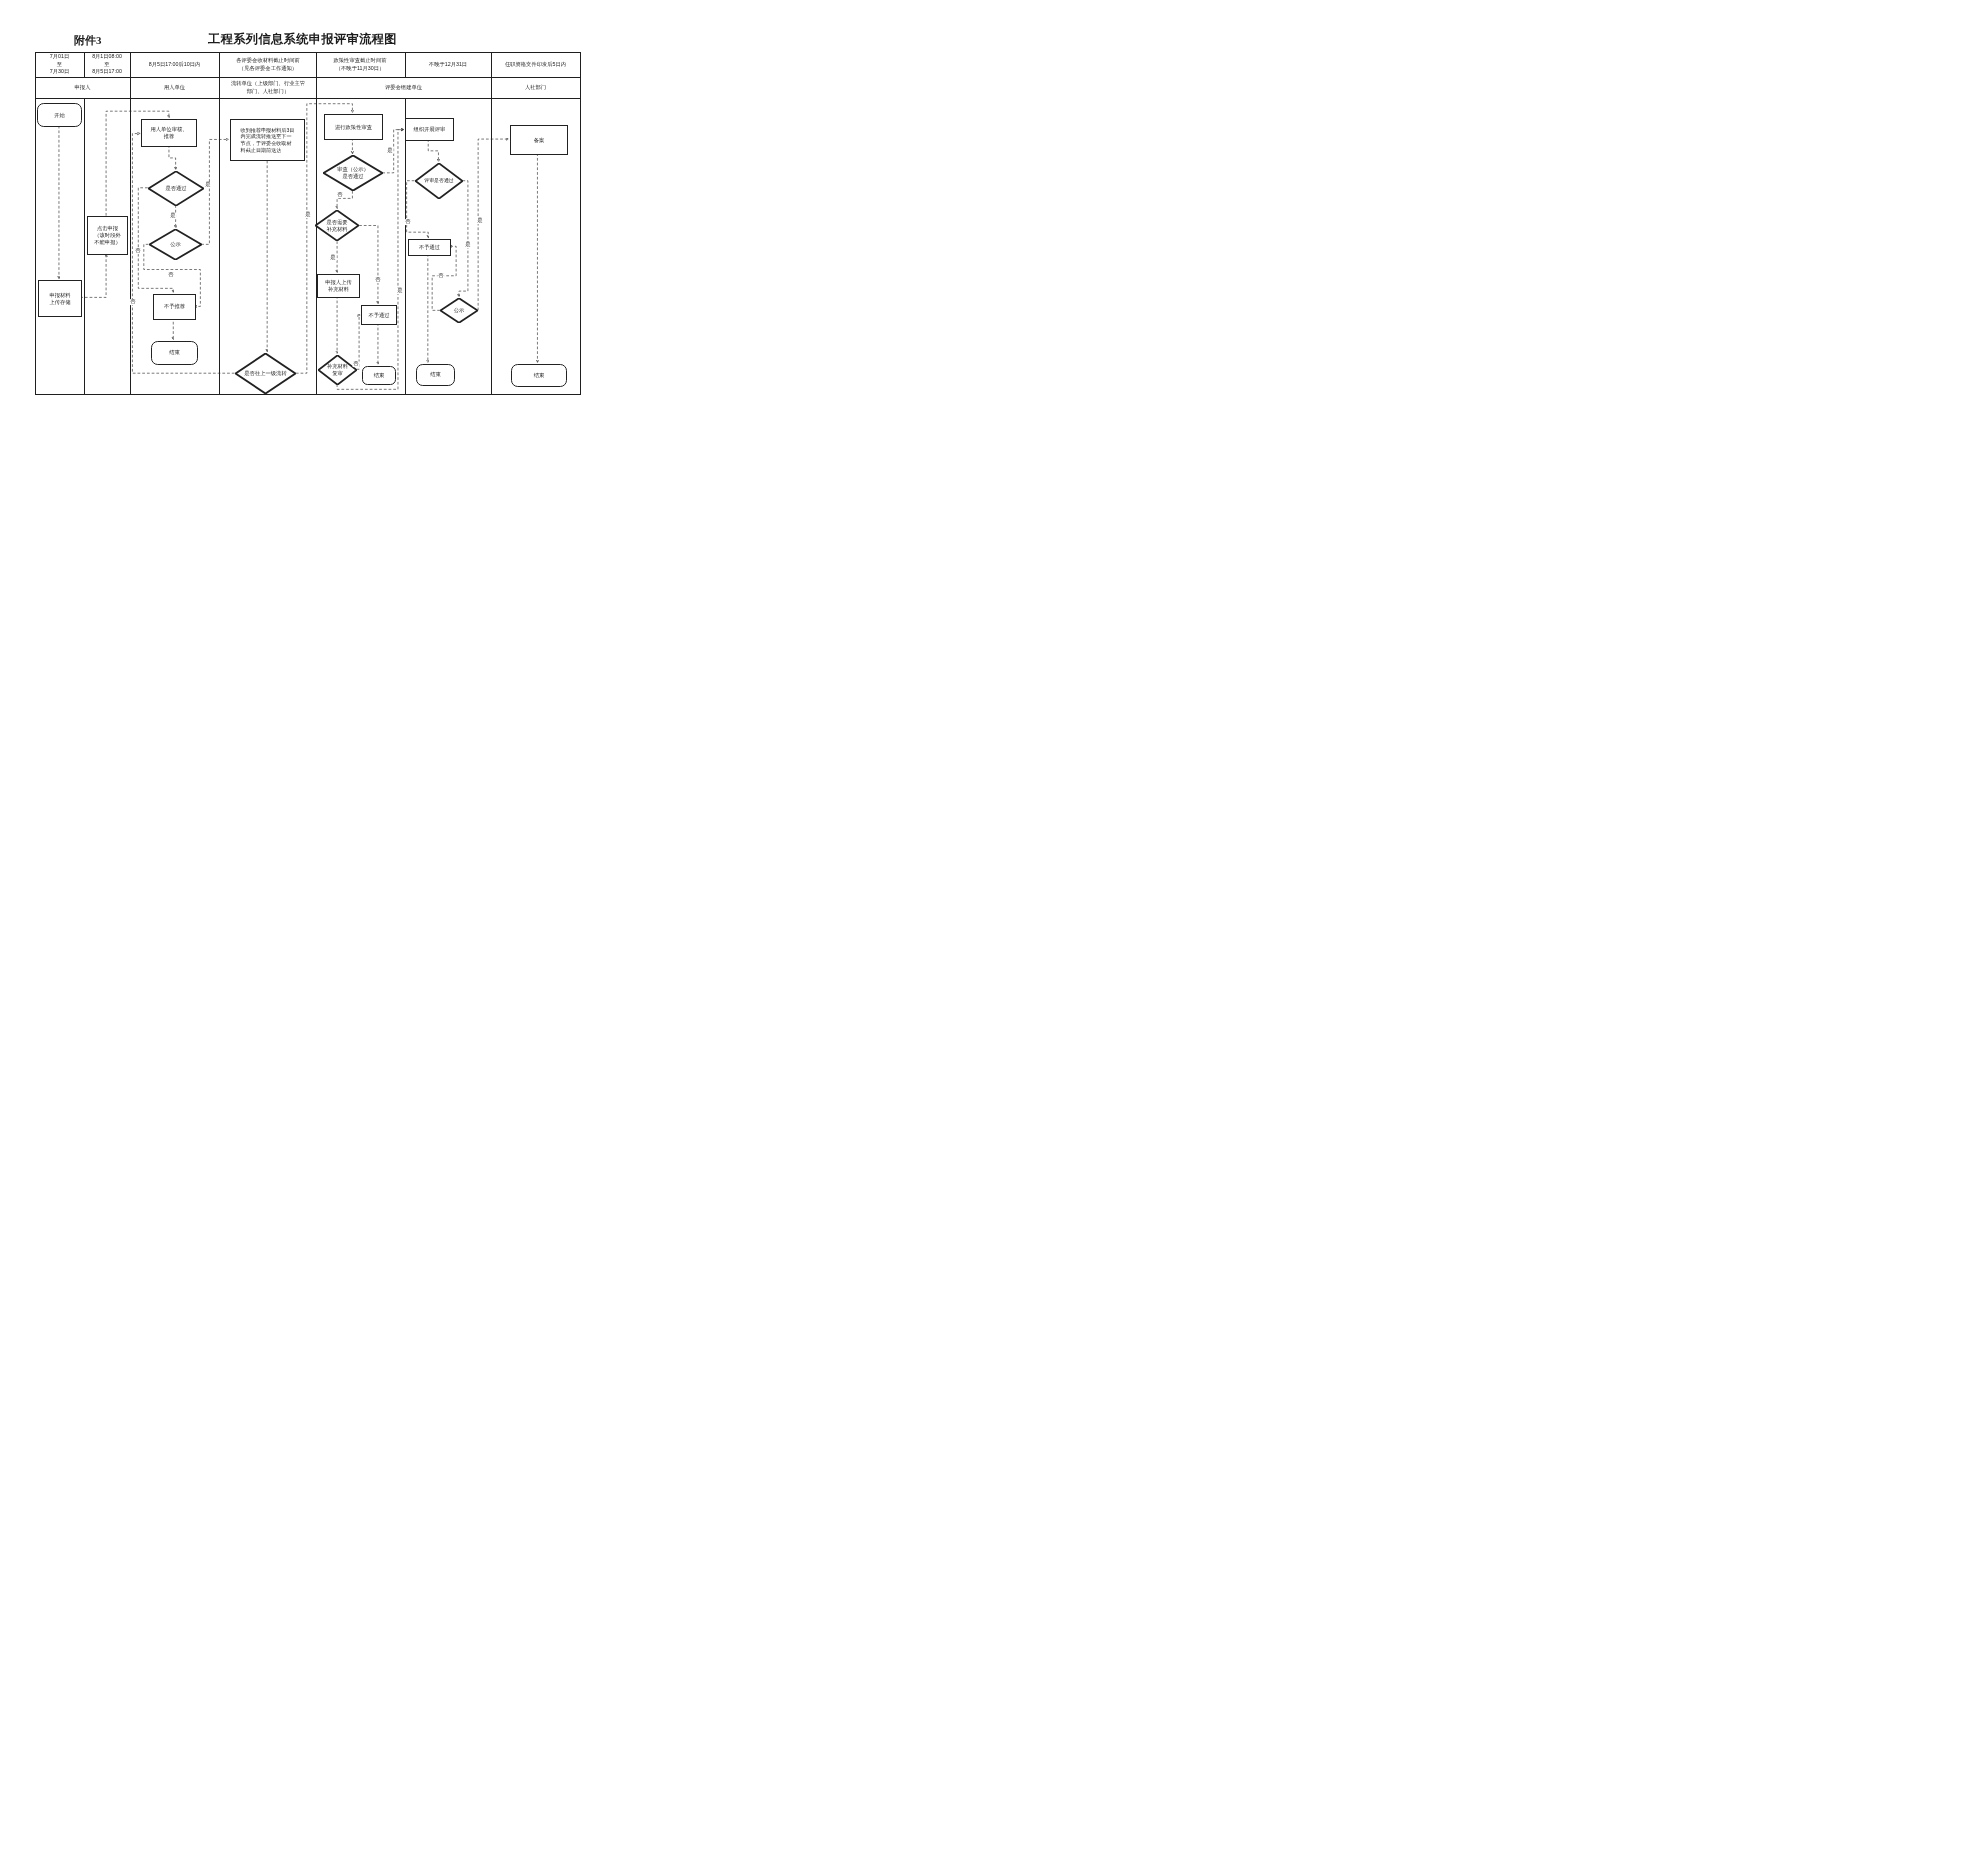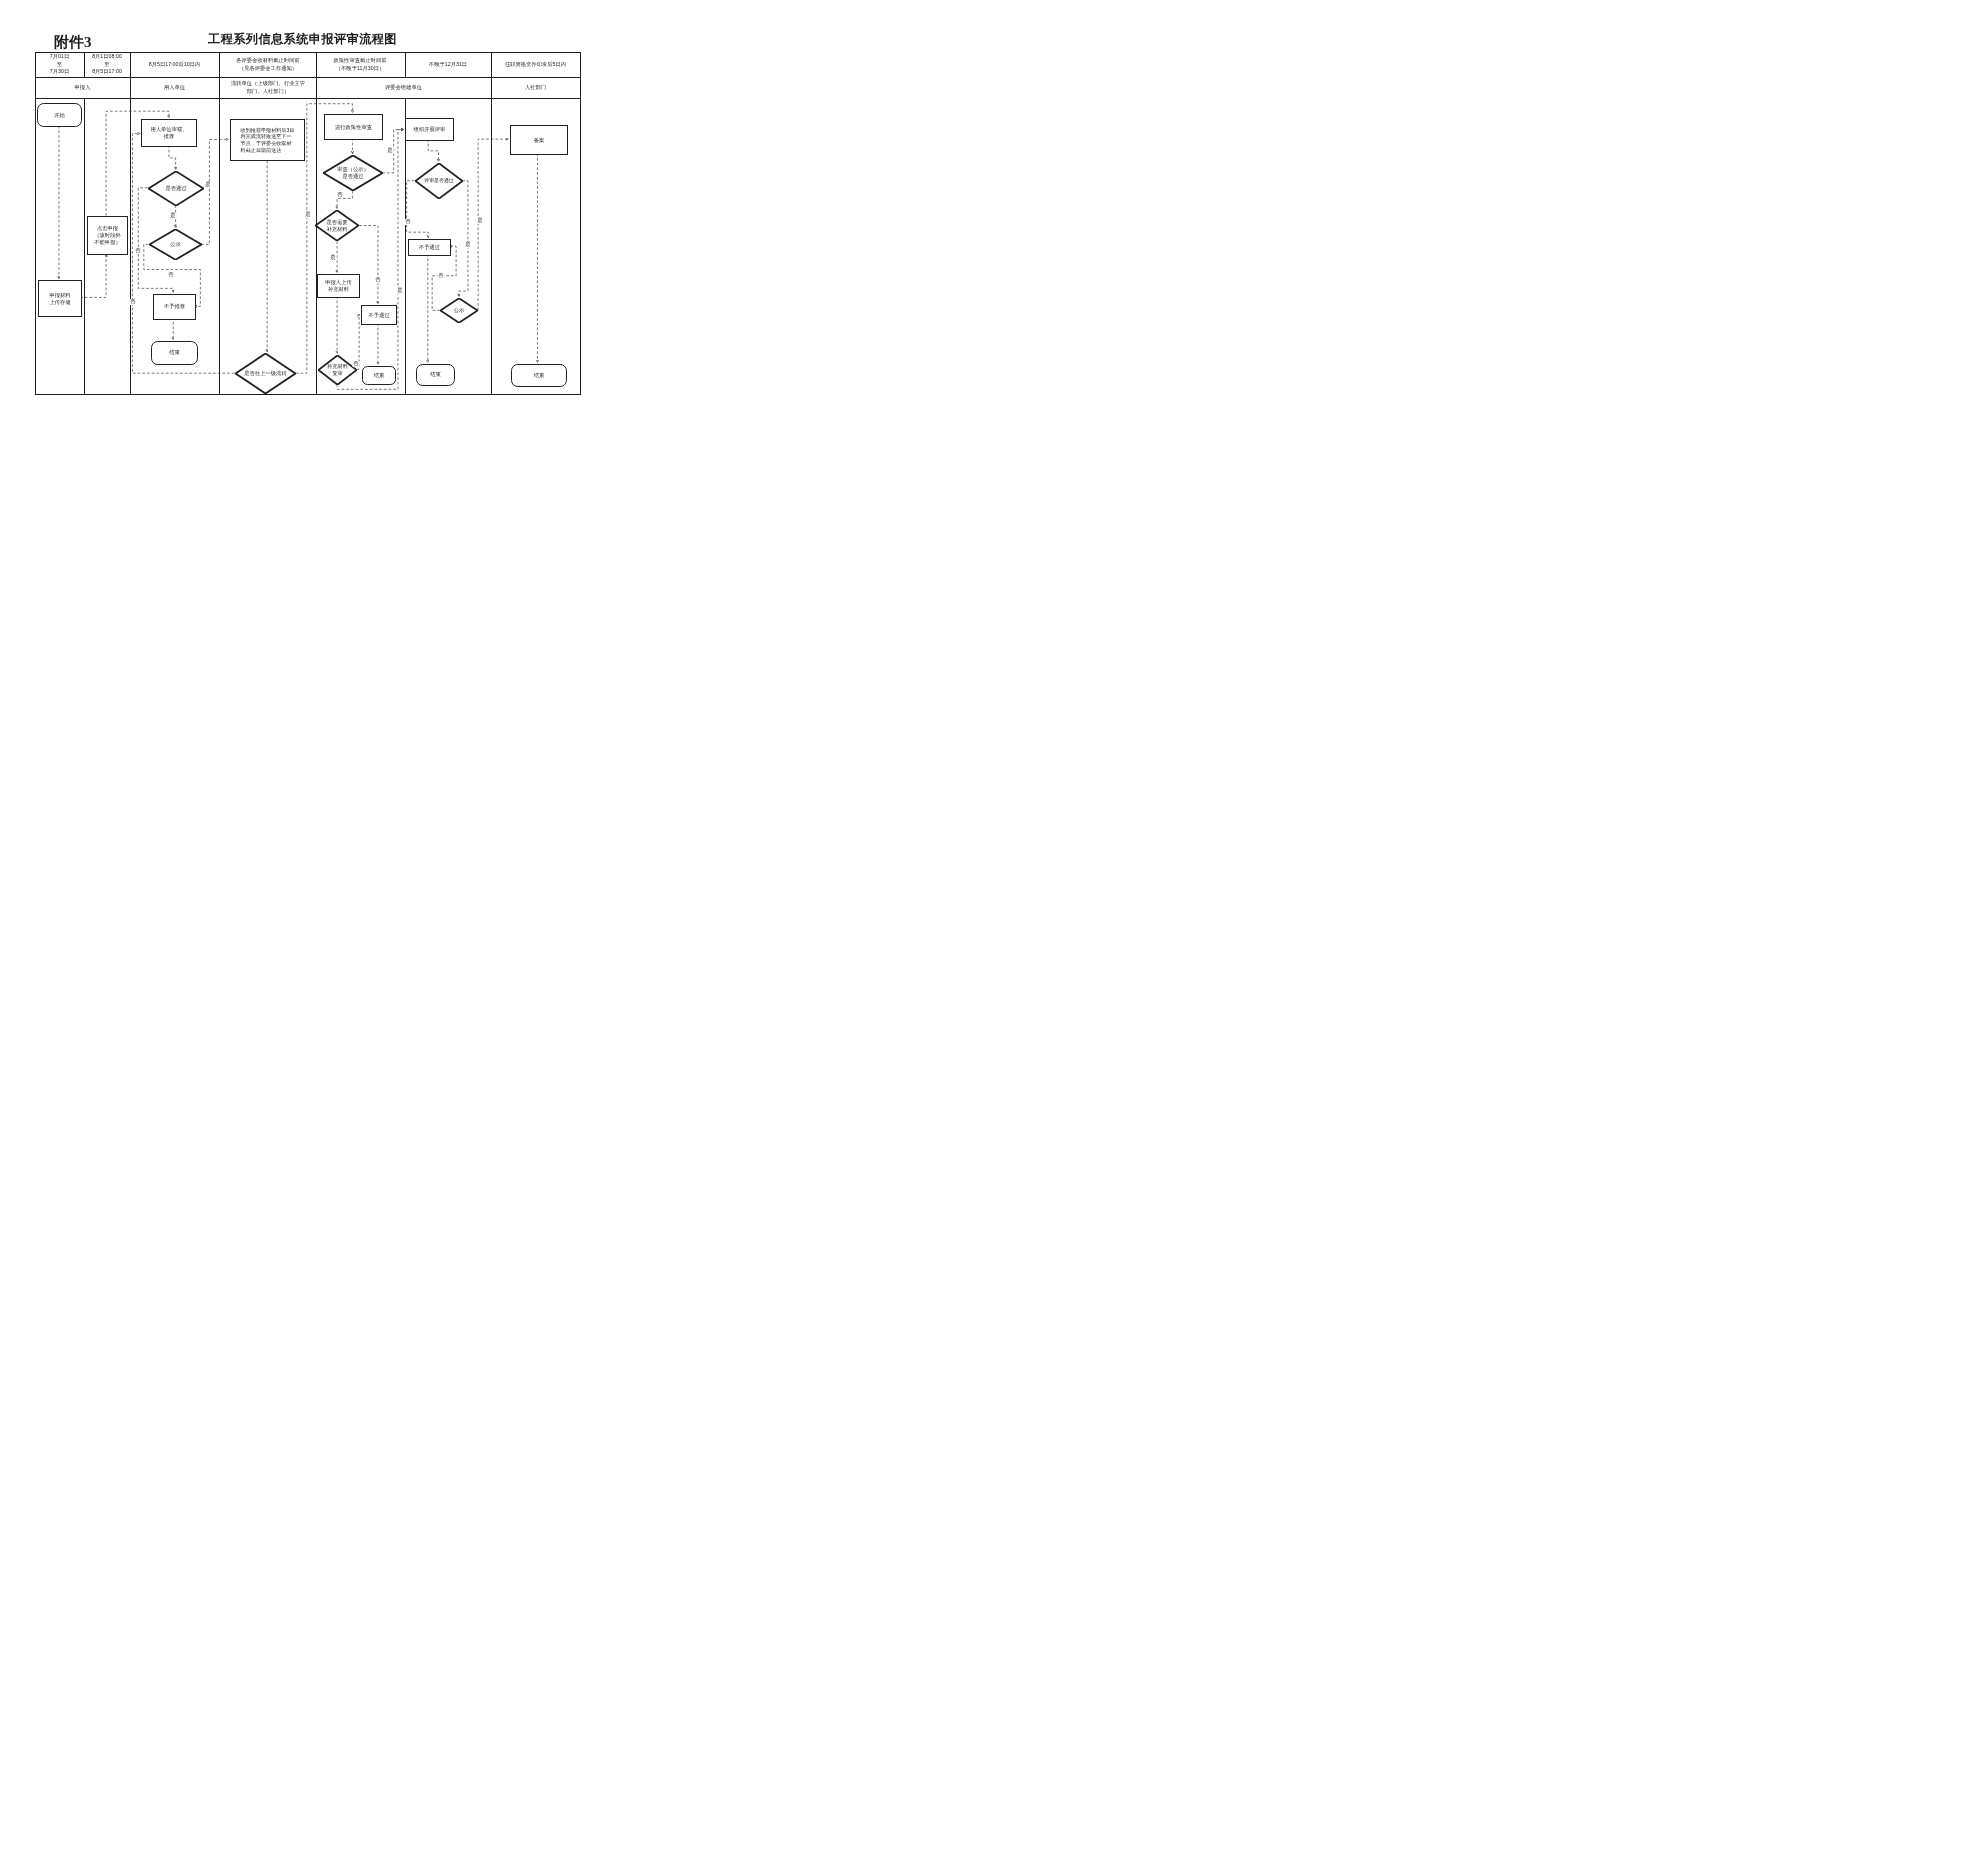--- a/index.html
+++ b/index.html
@@ -5,8 +5,8 @@
   html,body{margin:0;padding:0;background:#fff;}
   #canvas{position:relative;width:607px;height:429px;background:#fff;
           font-family:"Liberation Sans","DejaVu Sans",sans-serif;color:#1c1c1c;overflow:hidden;}
-  .attach{position:absolute;left:54px;top:33px;font-family:"Liberation Serif","DejaVu Serif",serif;
-          font-weight:bold;font-size:15px;}
+  .attach{position:absolute;left:74px;top:33px;font-family:"Liberation Serif","DejaVu Serif",serif;
+          font-weight:bold;font-size:11px;}
   .title{position:absolute;left:169px;top:31px;width:267px;text-align:center;
          font-family:"Liberation Serif","DejaVu Serif",serif;font-weight:bold;font-size:12.2px;letter-spacing:0.4px;}
   .gline{position:absolute;background:#1f1f1f;}

